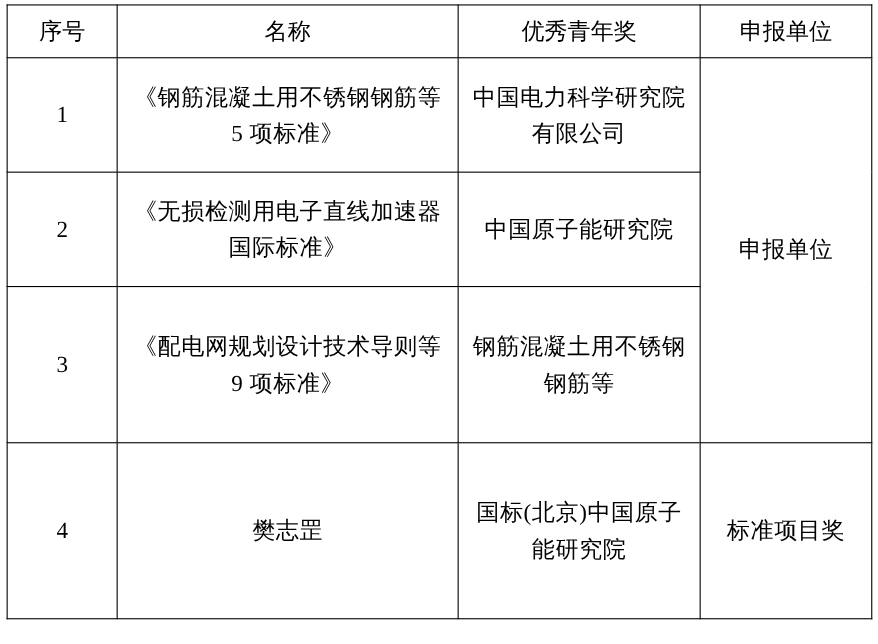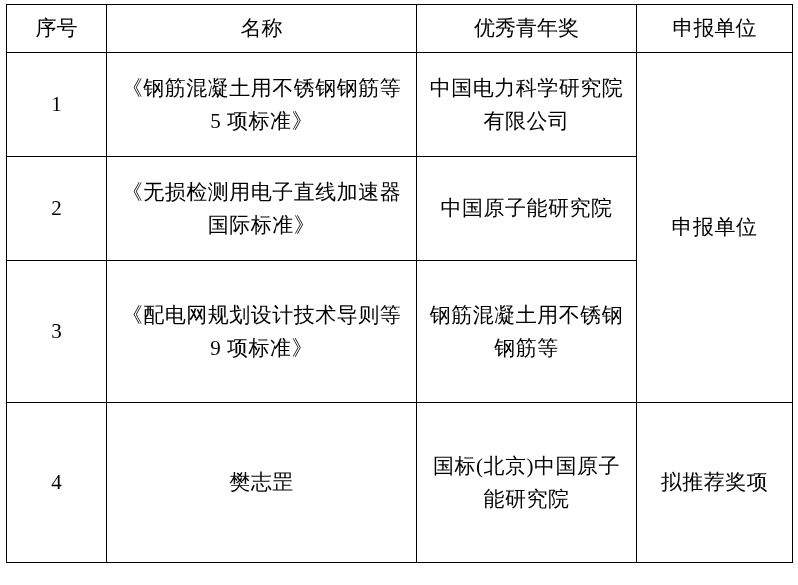--- a/index.html
+++ b/index.html
@@ -106,7 +106,7 @@
         <td class="idx">4</td>
         <td class="name">樊志罡</td>
         <td class="org">国标(北京)中国原子能研究院</td>
-        <td class="award">拟推荐奖项</td>
+        <td class="award">标准项目奖</td>
       </tr>
     </tbody>
   </table>

